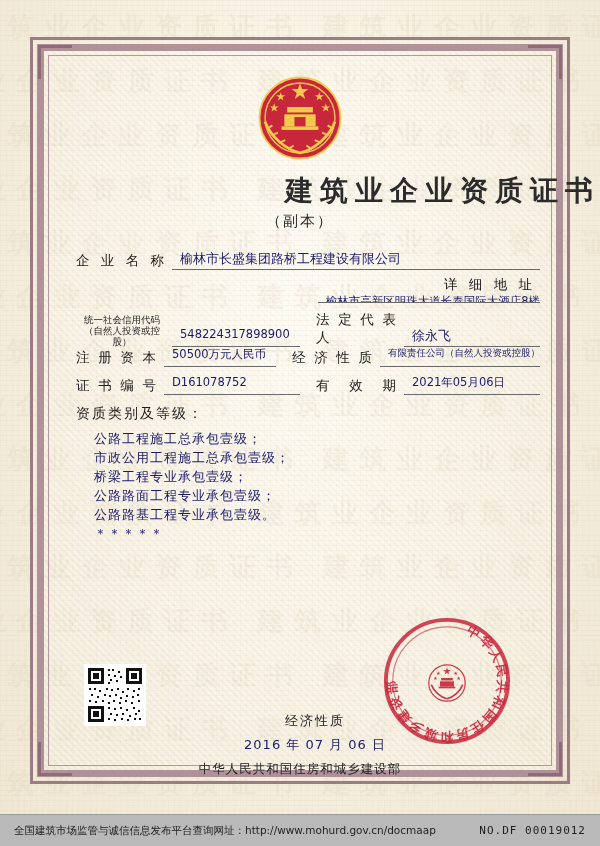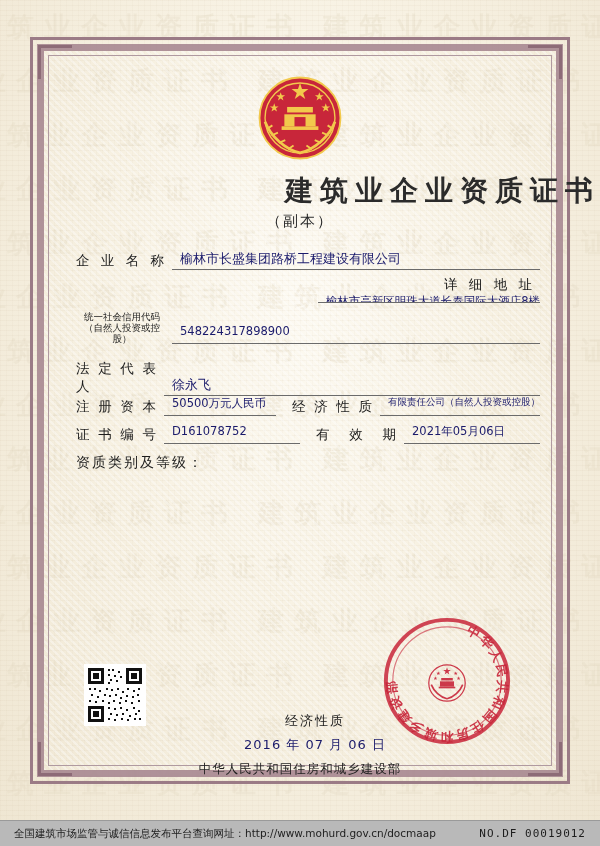--- a/index.html
+++ b/index.html
@@ -299,7 +299,7 @@
       <div class="fvalue mid">榆林市高新区明珠大道长泰国际大酒店8楼</div>
     </div>
 
-    <div class="cols" style="margin-top:8px;flex-direction:column;">
+    <div class="cols" style="margin-top:8px;">
       <div class="col">
         <div class="two-line-label">
           <div>统一社会信用代码</div>

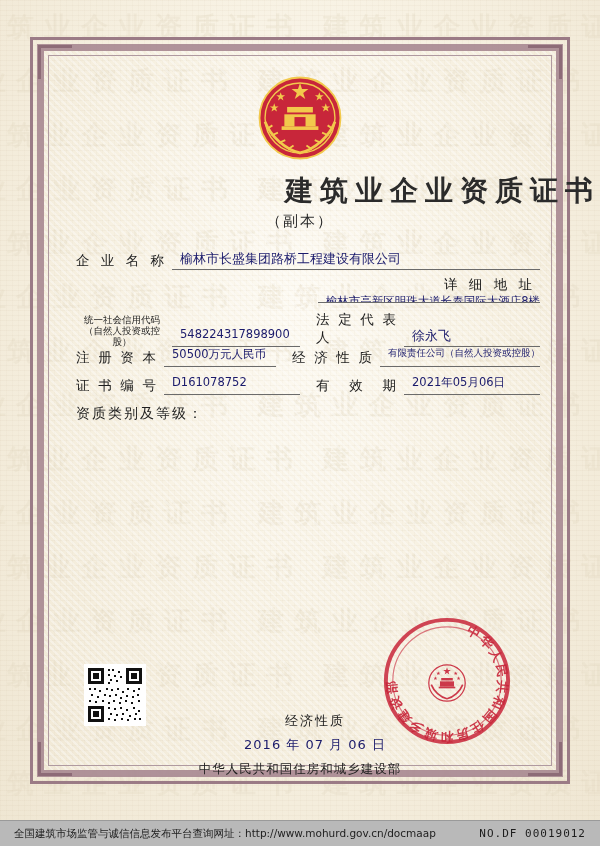--- a/index.html
+++ b/index.html
@@ -336,6 +336,14 @@
     </div>
 
     <div class="qual-title">资质类别及等级：</div>
+    <div class="qual-list">
+      <div class="qual-item">公路工程施工总承包壹级；</div>
+      <div class="qual-item">市政公用工程施工总承包壹级；</div>
+      <div class="qual-item">桥梁工程专业承包壹级；</div>
+      <div class="qual-item">公路路面工程专业承包壹级；</div>
+      <div class="qual-item">公路路基工程专业承包壹级。</div>
+      <div class="qual-item">＊＊＊＊＊</div>
+    </div>
   </div>
 
   <div class="qr">

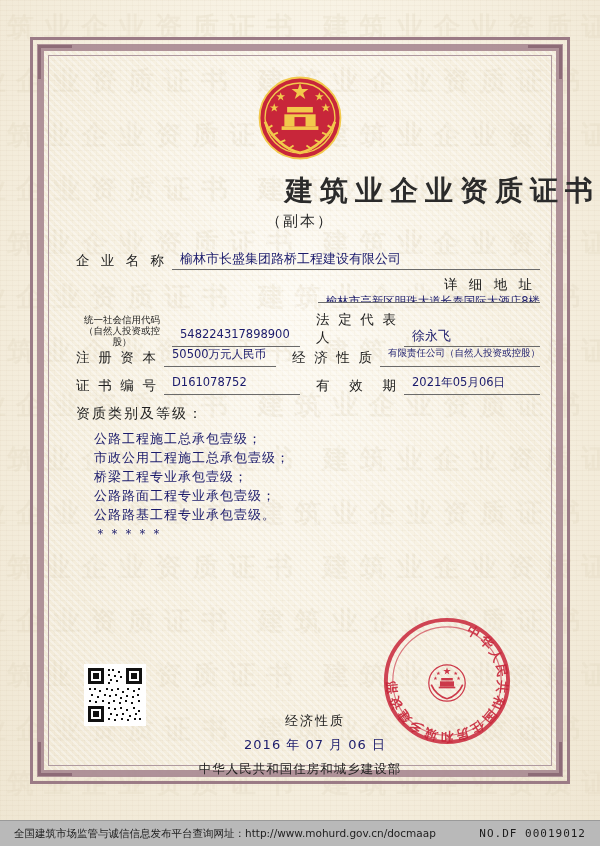--- a/index.html
+++ b/index.html
@@ -221,7 +221,7 @@
   .footer {
     position: absolute;
     left: 0; right: 0; bottom: 0;
-    height: 26px;
+    height: 32px;
     background: #b9b9b9;
     border-top: 1px solid #9a9a9a;
     display: flex;

